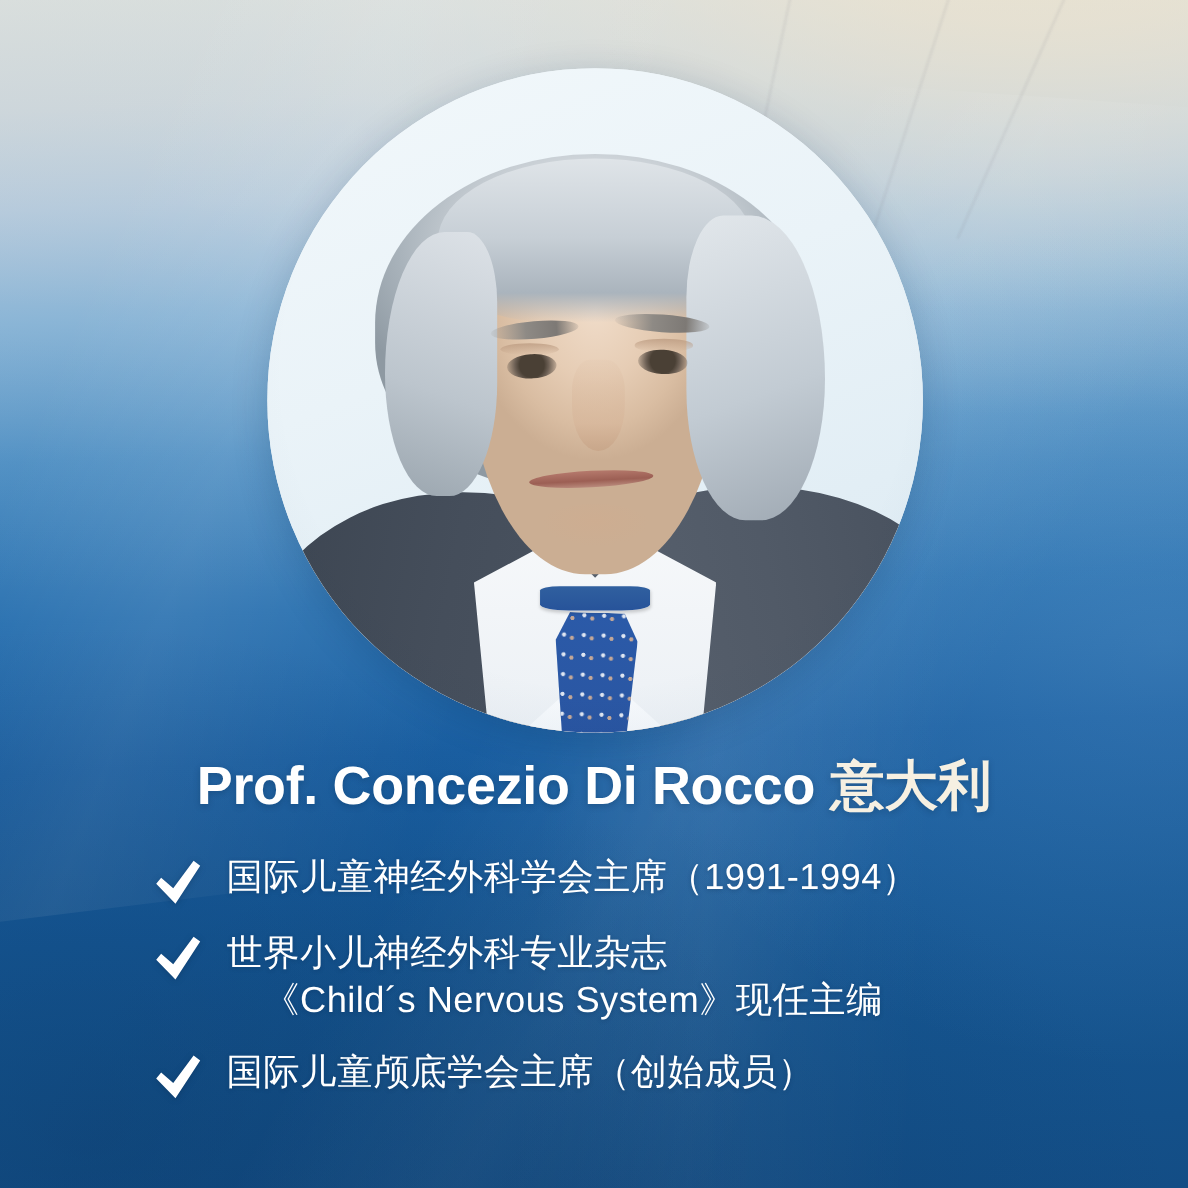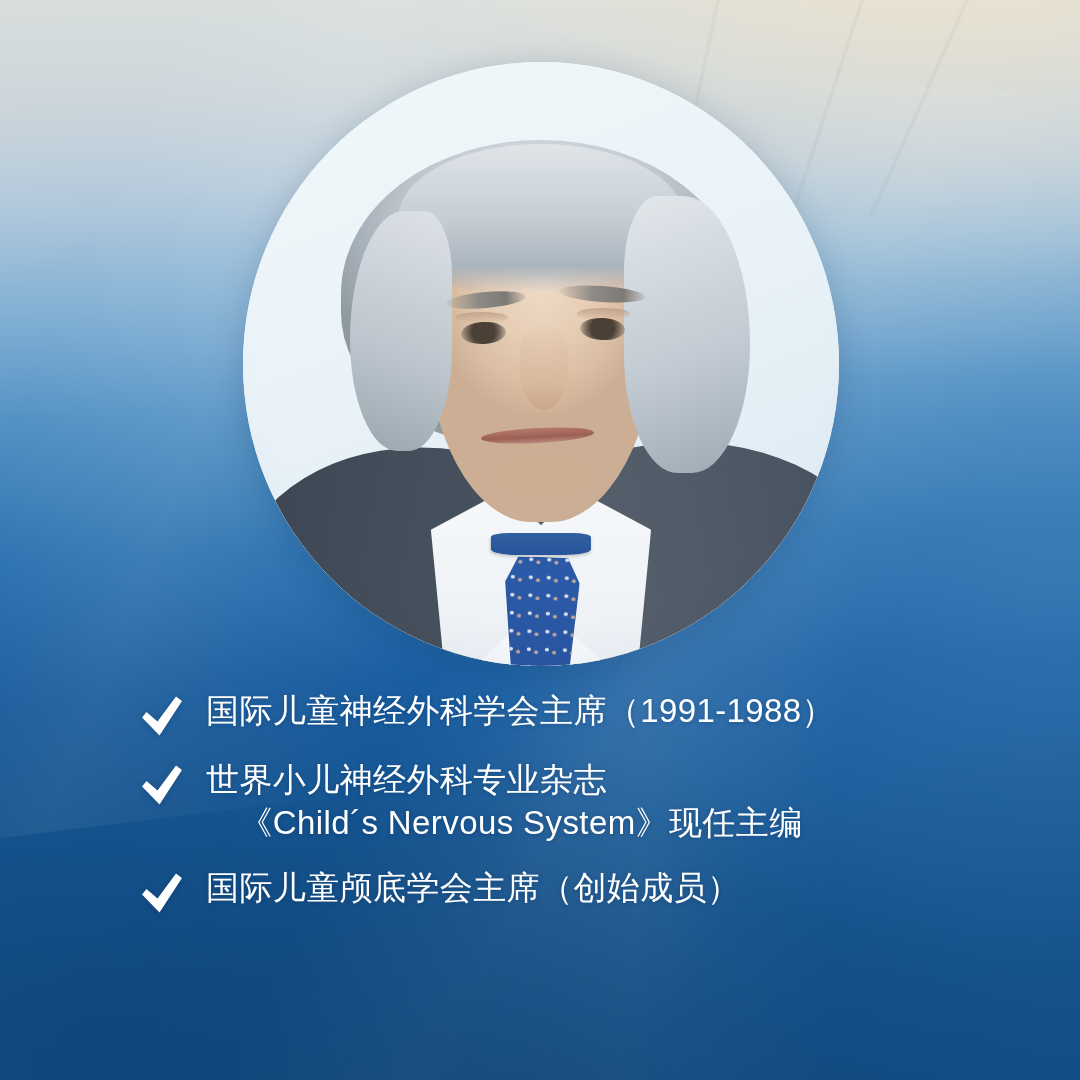--- a/index.html
+++ b/index.html
@@ -323,6 +323,7 @@
 
   <div class="content">
 
+    <div class="name-line"><span class="name-latin">Prof. Concezio Di Rocco</span><span class="name-country">意大利</span></div>
 
     <ul class="bullets">
 

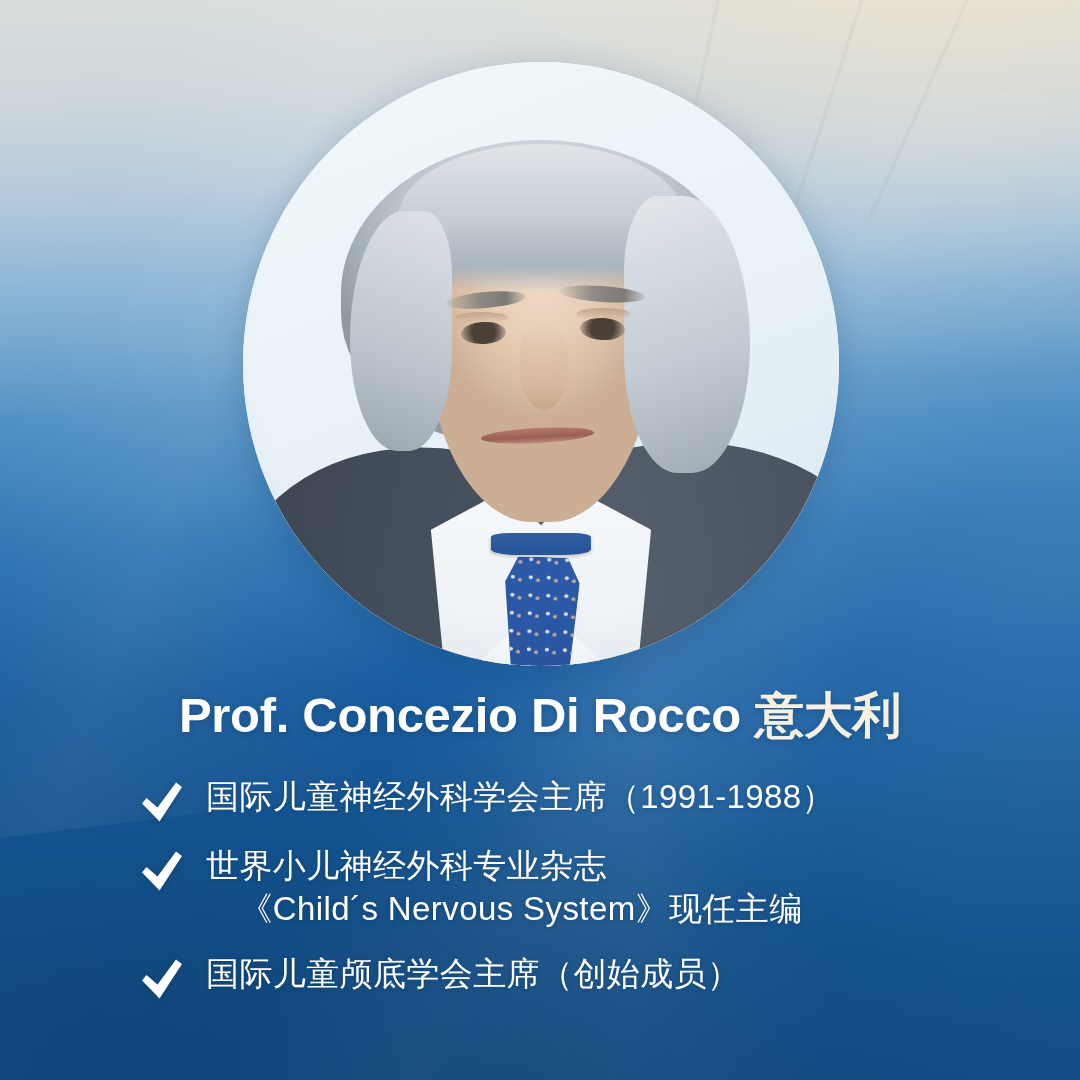--- a/index.html
+++ b/index.html
@@ -333,7 +333,7 @@
             <path d="M2 22.5 L6.5 17 L17.5 26.5 L36 1.5 L42 6 L19.5 40.5 Z" fill="#ffffff"></path>
           </svg>
         </span>
-        <span class="btext">国际儿童神经外科学会主席（1991-1988）</span>
+        <span class="btext">国际儿童神经外科学会主席（1991-1994）</span>
       </li>
 
       <li class="bullet">

